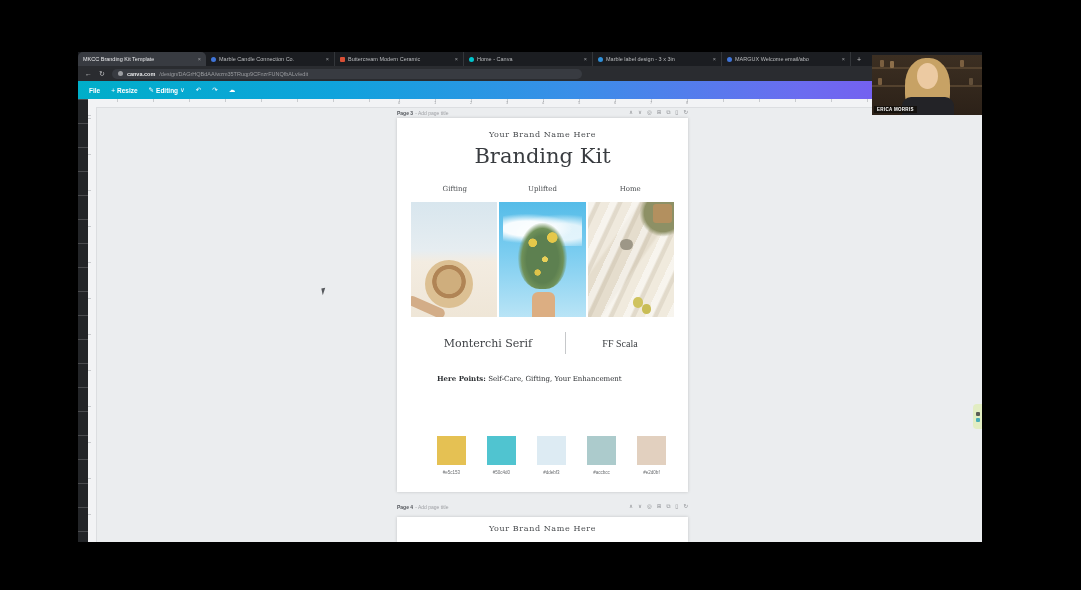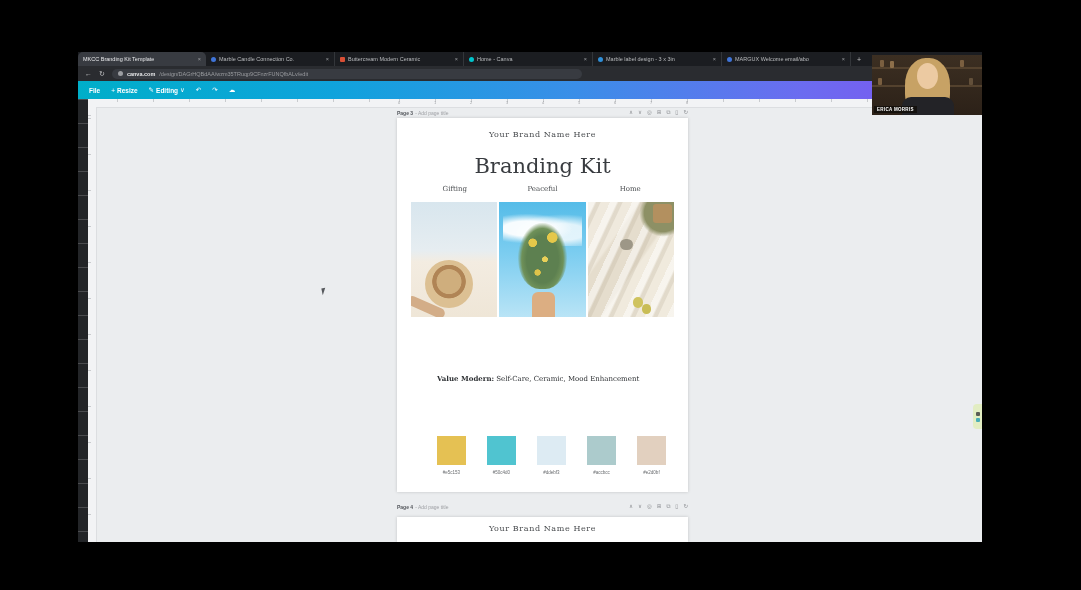--- a/index.html
+++ b/index.html
@@ -52,7 +52,7 @@
   .serif{font-family:"DejaVu Serif",serif;}
 
   .brandname{position:absolute;left:0;top:12px;width:100%;text-align:center;font-size:8px;color:#4a4d50;letter-spacing:.6px;}
-  .kittitle{position:absolute;left:0;top:26px;width:100%;text-align:center;font-size:21px;color:#393c40;margin-top:10px;}
+  .kittitle{position:absolute;left:0;top:26px;width:100%;text-align:center;font-size:21px;color:#393c40;}
   .moods{position:absolute;left:14px;top:67px;width:263px;display:flex;}
   .moods div{flex:1;text-align:center;font-size:7px;color:#4a4d50;}
   .photos{position:absolute;left:14px;top:84px;width:263px;height:115px;display:flex;gap:2px;}

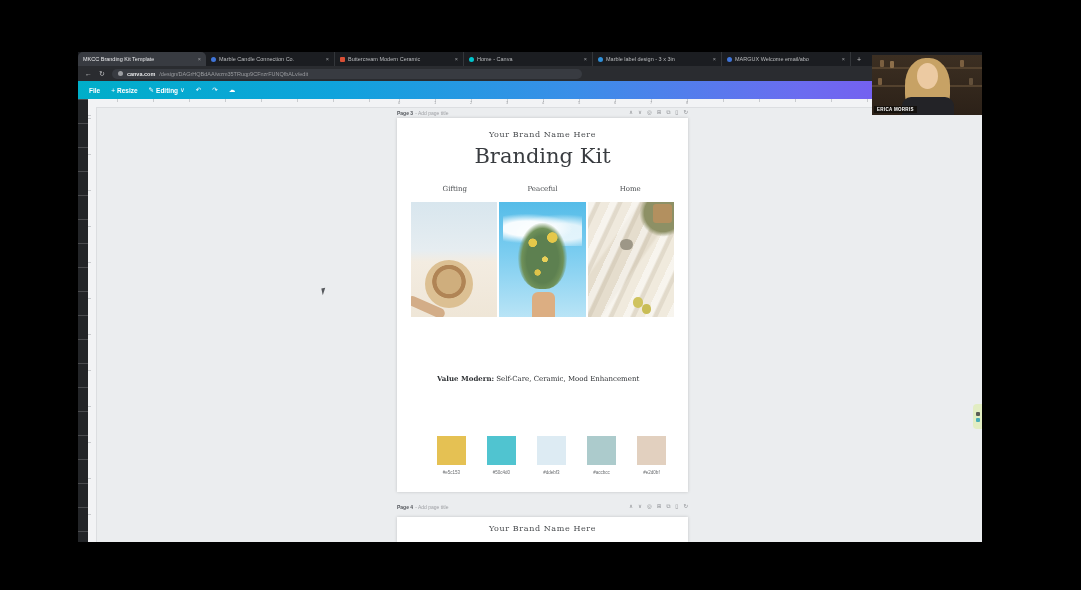--- a/index.html
+++ b/index.html
@@ -223,7 +223,7 @@
         <div class="kittitle serif">Branding Kit</div>
         <div class="moods serif">
           <div>Gifting</div>
-          <div>Peaceful</div>
+          <div>Uplifted</div>
           <div>Home</div>
         </div>
         <div class="photos">

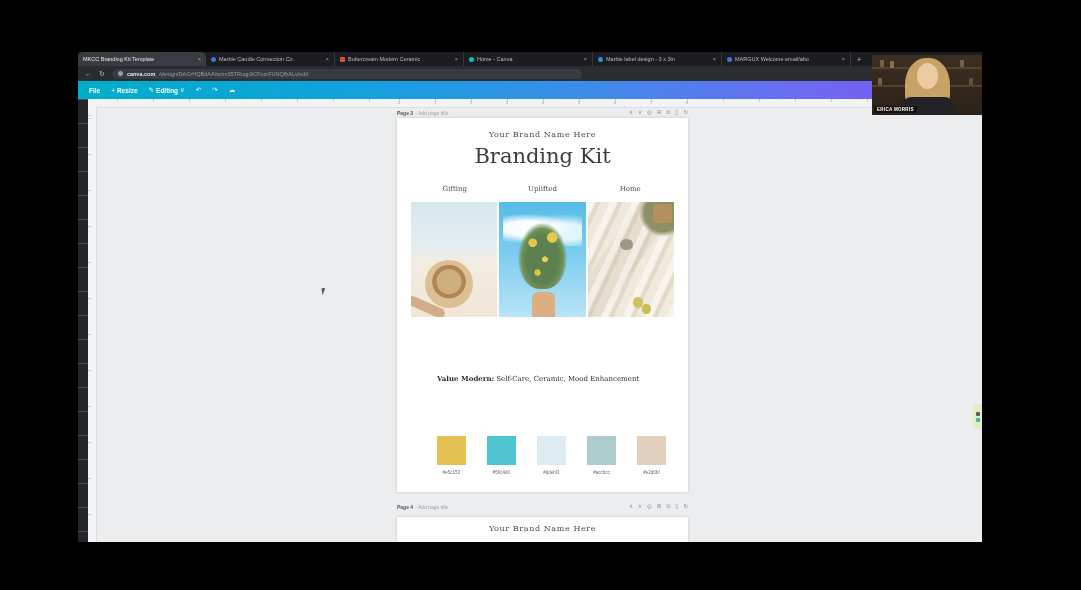--- a/index.html
+++ b/index.html
@@ -244,6 +244,11 @@
             <div class="fruit1"></div>
             <div class="fruit2"></div>
           </div>
+        </div>
+        <div class="fontsrow">
+          <div class="fcell1 serif">Monterchi Serif</div>
+          <div class="fdiv"></div>
+          <div class="fcell2">FF Scala</div>
         </div>
         <div class="vpoints serif">
           <span class="blabel">Value Modern:</span>

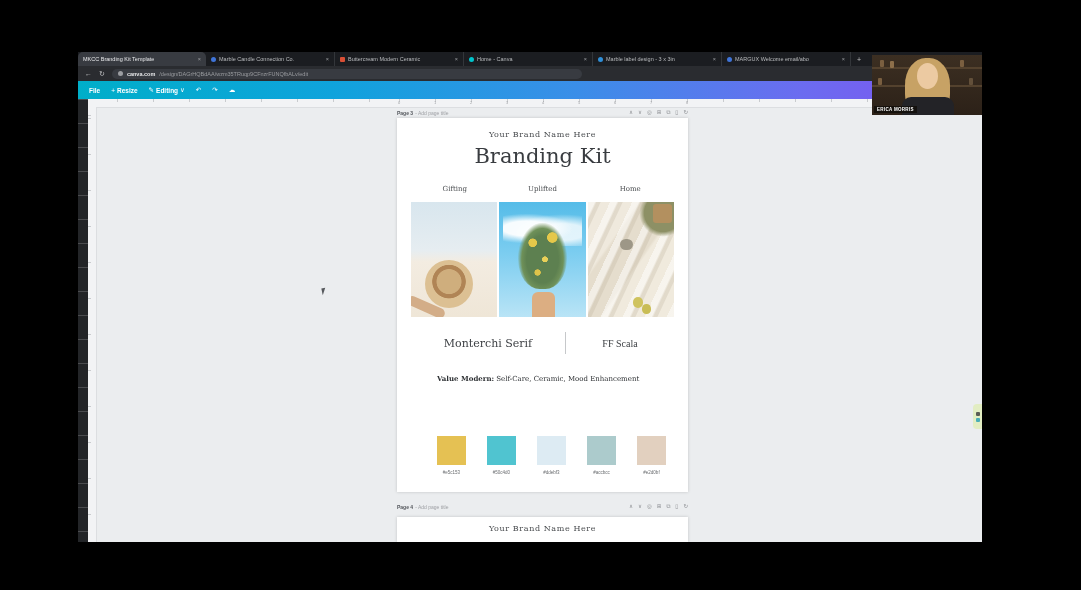--- a/index.html
+++ b/index.html
@@ -251,7 +251,7 @@
           <div class="fcell2">FF Scala</div>
         </div>
         <div class="vpoints serif">
-          <span class="blabel">Value Modern:</span>
+          <span class="blabel">Here Points:</span>
           <span>Self-Care, Ceramic, Mood Enhancement</span>
         </div>
         <div class="swrow">

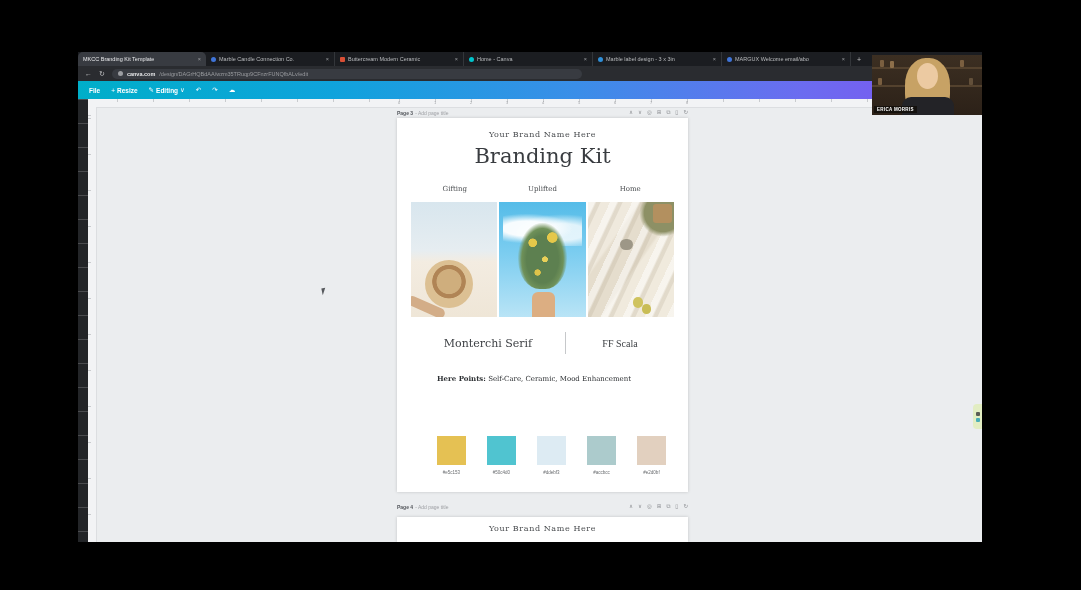--- a/index.html
+++ b/index.html
@@ -252,7 +252,7 @@
         </div>
         <div class="vpoints serif">
           <span class="blabel">Here Points:</span>
-          <span>Self-Care, Ceramic, Mood Enhancement</span>
+          <span>Self-Care, Gifting, Your Enhancement</span>
         </div>
         <div class="swrow">
           <div class="swcol">

